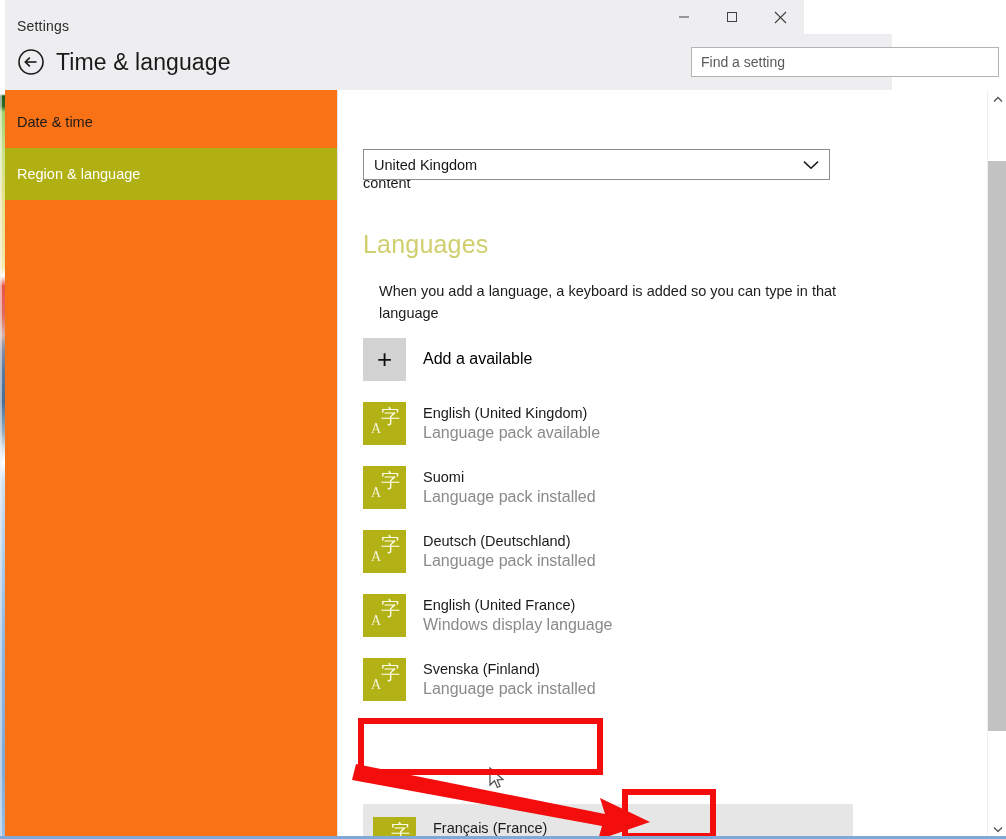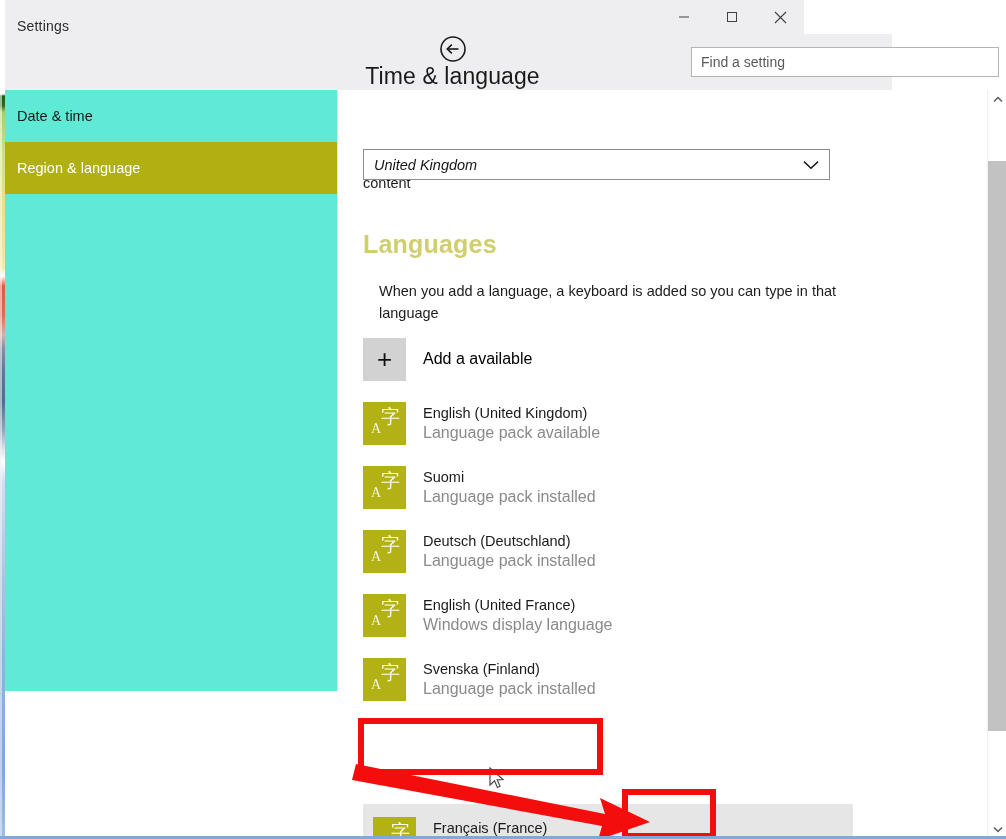--- a/index.html
+++ b/index.html
@@ -86,7 +86,6 @@
     background: #eeeef0;
     display: flex;
     align-items: center;
-    flex-direction: column;
   }
   .back-btn {
     margin-left: 9px;

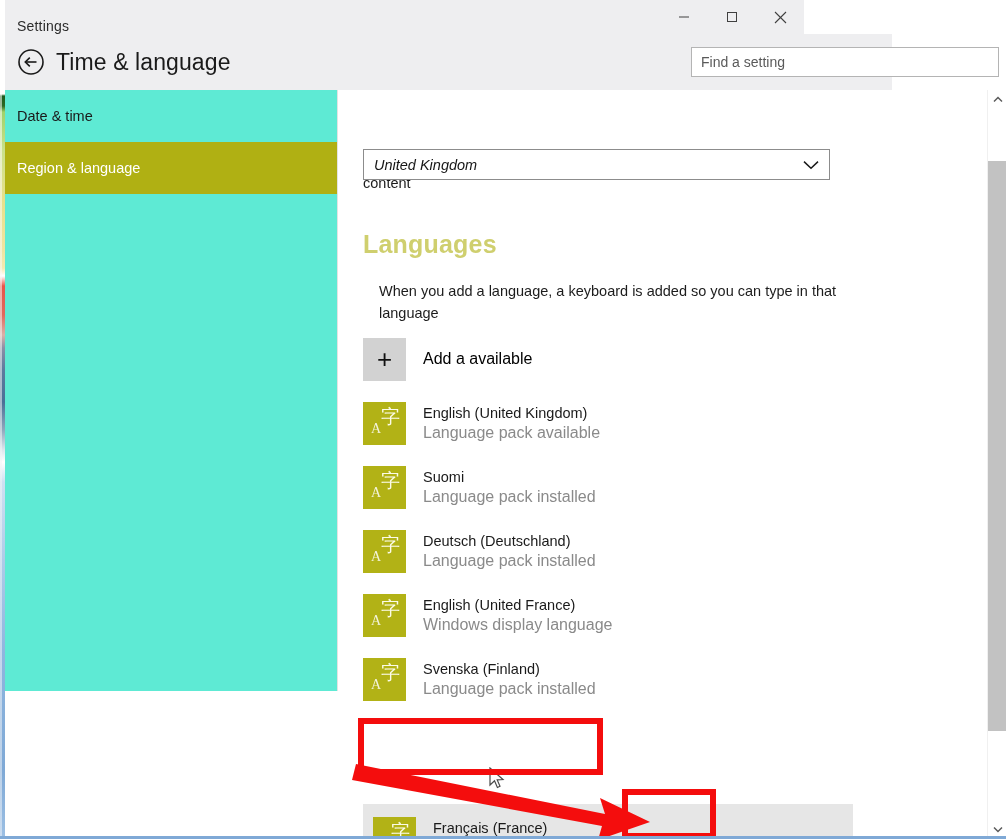--- a/index.html
+++ b/index.html
@@ -123,9 +123,10 @@
   .sidebar {
     position: absolute;
     left: 5px; top: 90px;
-    width: 333px; height: 601px;
-    background: #5eead4;
+    width: 333px; height: 749px;
+    background: #f97316;
     border-right: 1px solid #e3e3e3;
+    padding-top: 6px;
   }
   .nav-item {
     height: 52px;

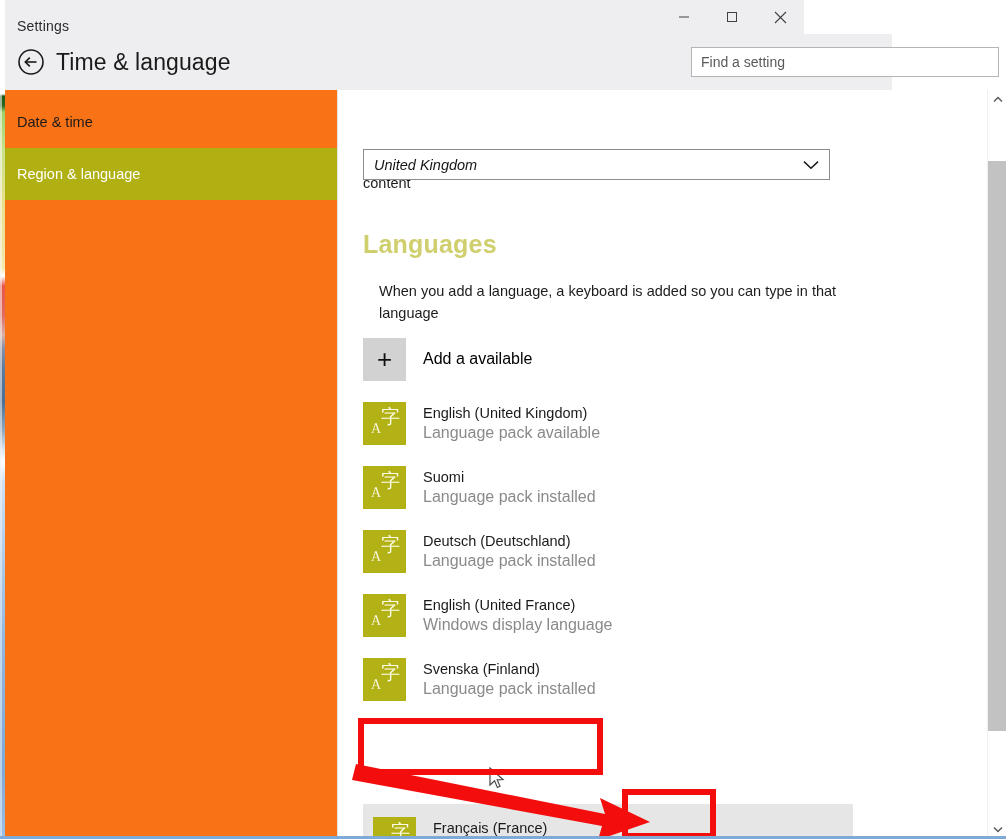--- a/index.html
+++ b/index.html
@@ -171,7 +171,6 @@
     font-size: 14.5px;
     color: #161616;
     cursor: pointer;
-    font-style: italic;
   }
   .combo .chev { margin-left: auto; }
 

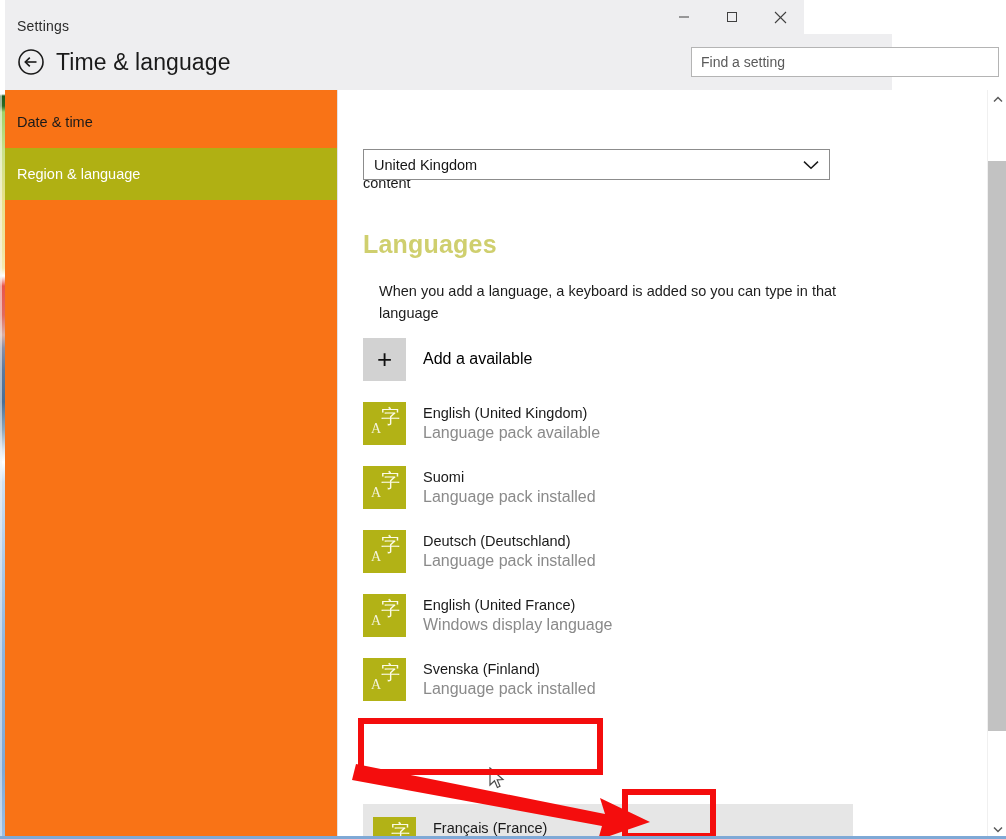--- a/index.html
+++ b/index.html
@@ -178,7 +178,7 @@
     position: absolute;
     left: 24px; top: 140px;
     font-size: 25px;
-    font-weight: 700;
+    font-weight: 400;
     color: #cfcf6e;
     letter-spacing: .2px;
   }

